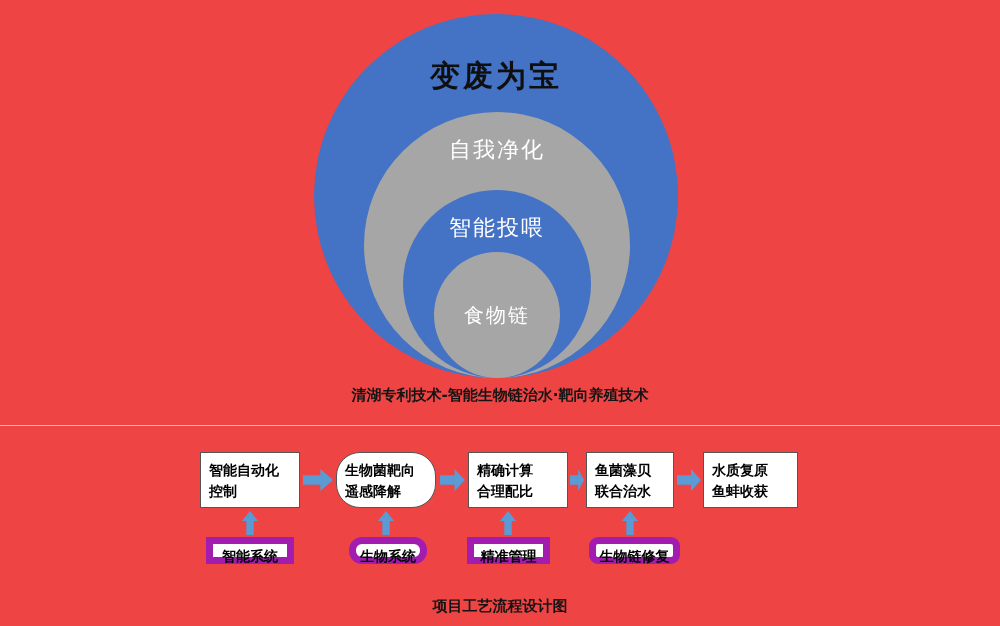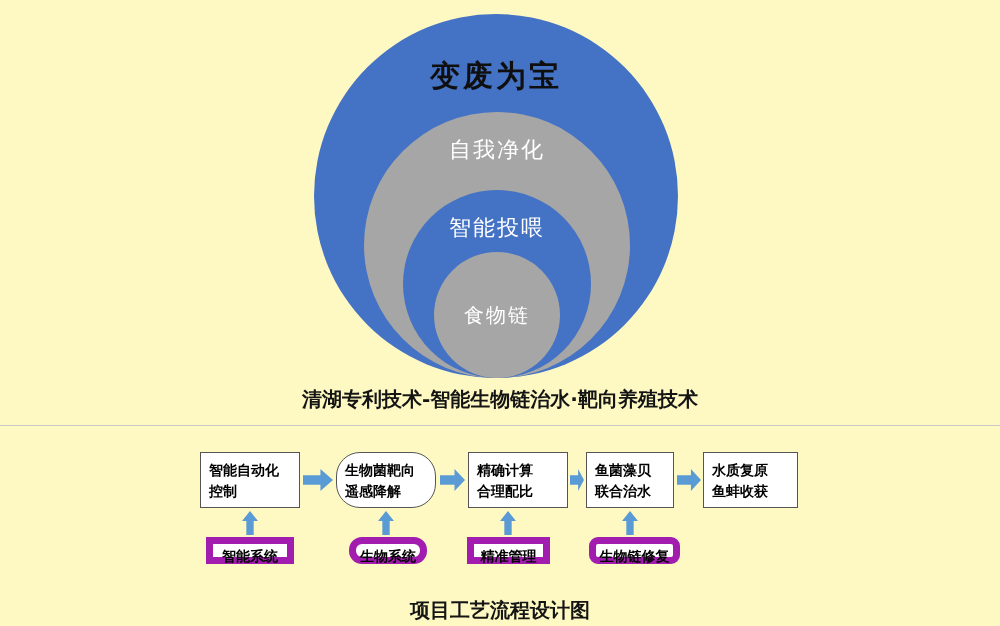--- a/index.html
+++ b/index.html
@@ -5,7 +5,7 @@
   * { margin:0; padding:0; box-sizing:border-box; }
   html,body { background:#ffffff; }
   body { font-family:"DejaVu Sans","Liberation Sans",sans-serif; }
-  .page { position:relative; width:1000px; height:626px; background:#fef9c3; overflow:hidden; }
+  .page { position:relative; width:1000px; height:626px; background:#ef4444; overflow:hidden; }
 
   
   .ring { position:absolute; border-radius:50%; text-align:center; }

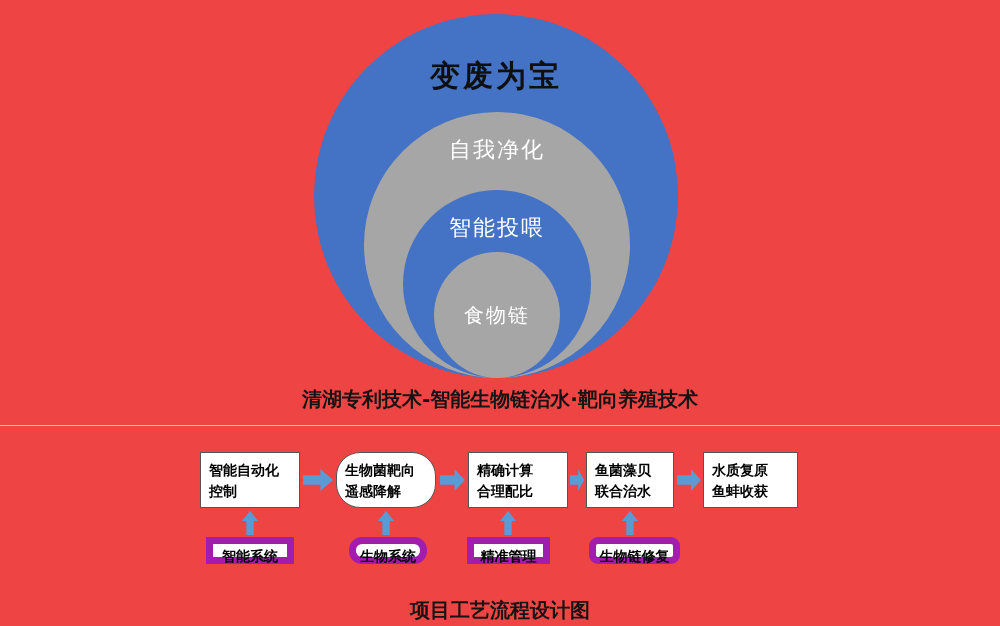--- a/index.html
+++ b/index.html
@@ -18,7 +18,7 @@
   .ring4 .ring-label { padding-top:50px; font-size:20px; }
 
   .caption { position:absolute; left:0; width:1000px; text-align:center;
-             font-size:20px; font-weight:600; color:#141414; }
+             font-size:15px; font-weight:600; color:#141414; }
   .caption-onion { top:386px; }
   .caption-flow  { top:597px; }
 

